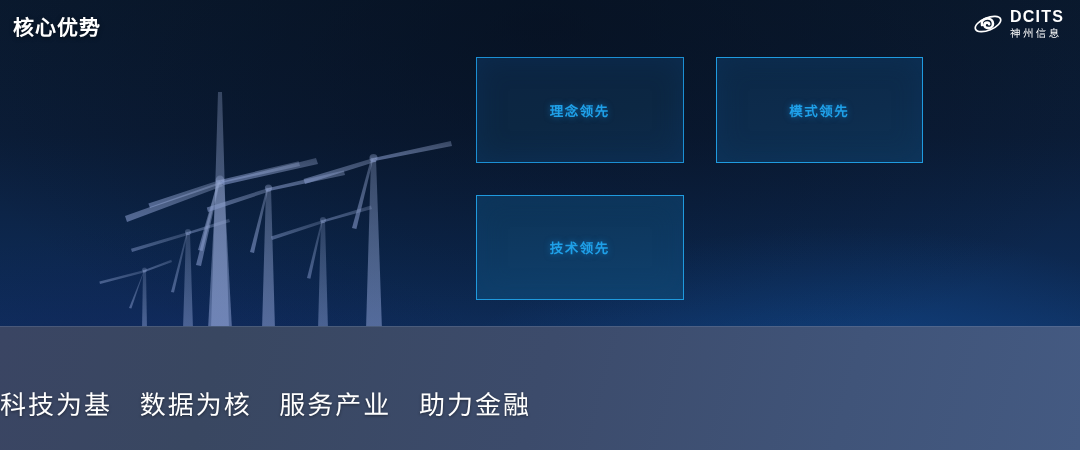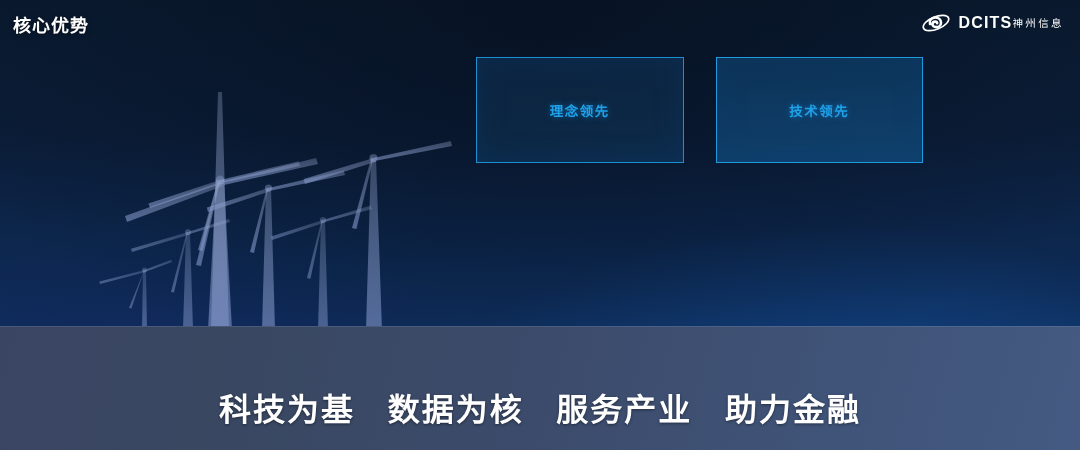--- a/index.html
+++ b/index.html
@@ -88,7 +88,7 @@
     left: 13px;
     top: 11px;
     color: #ffffff;
-    font-size: 18px;
+    font-size: 21px;
     font-weight: bold;
     letter-spacing: 1px;
     text-shadow: 0 1px 4px rgba(0,0,0,0.5);

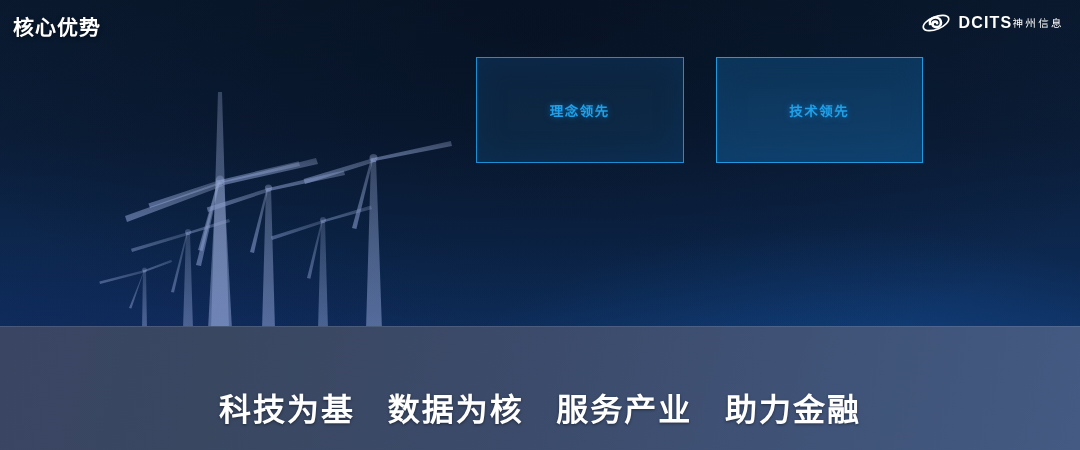--- a/index.html
+++ b/index.html
@@ -102,7 +102,7 @@
     gap: 6px;
   }
   .logo-mark { width: 32px; height: 28px; display: block; }
-  .logo-text { display: flex; flex-direction: row; line-height: 1; }
+  .logo-text { display: flex; flex-direction: column; line-height: 1; }
   .logo-en {
     color: #ffffff;
     font-size: 16px;

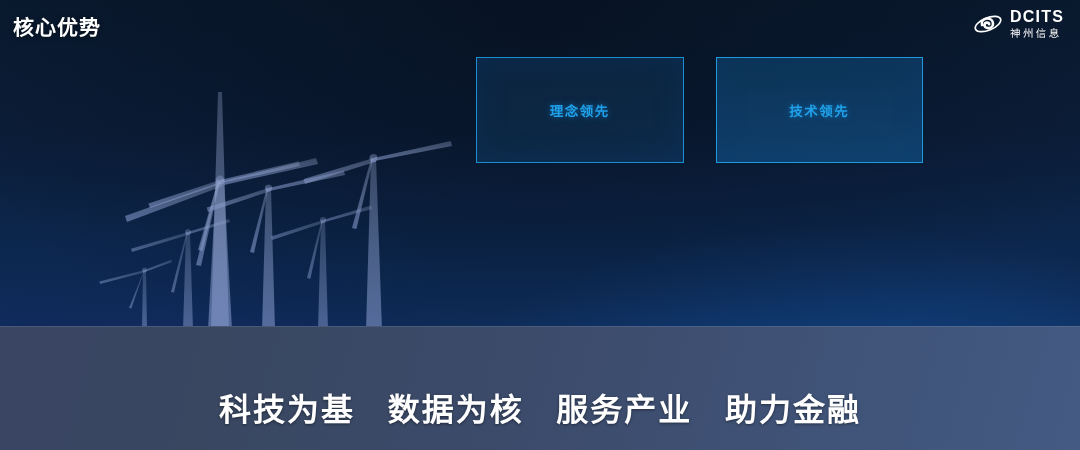--- a/index.html
+++ b/index.html
@@ -255,6 +255,9 @@
     <div class="card c1">
       <span class="card-label">理念领先</span>
     </div>
+    <div class="card c2">
+      <span class="card-label">模式领先</span>
+    </div>
     <div class="card c3">
       <span class="card-label">技术领先</span>
     </div>

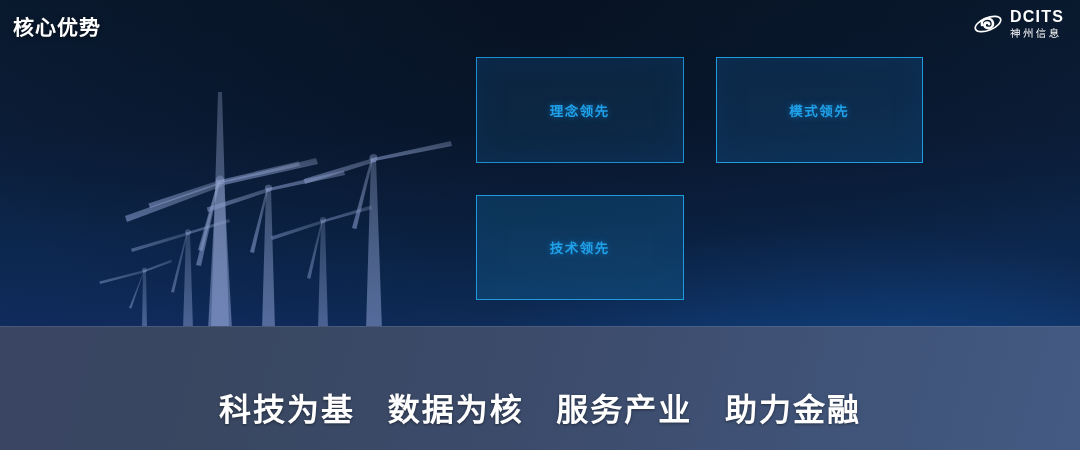--- a/index.html
+++ b/index.html
@@ -73,10 +73,10 @@
     left: 0;
     right: 0;
     top: 384px;
-    text-align: center;
-    color: #ffffff;
-    font-size: 32px;
-    font-weight: bold;
+    text-align: left;
+    color: #ffffff;
+    font-size: 26px;
+    font-weight: normal;
     letter-spacing: 2px;
     white-space: pre;
     text-shadow: 0 1px 3px rgba(0,0,0,0.45);

